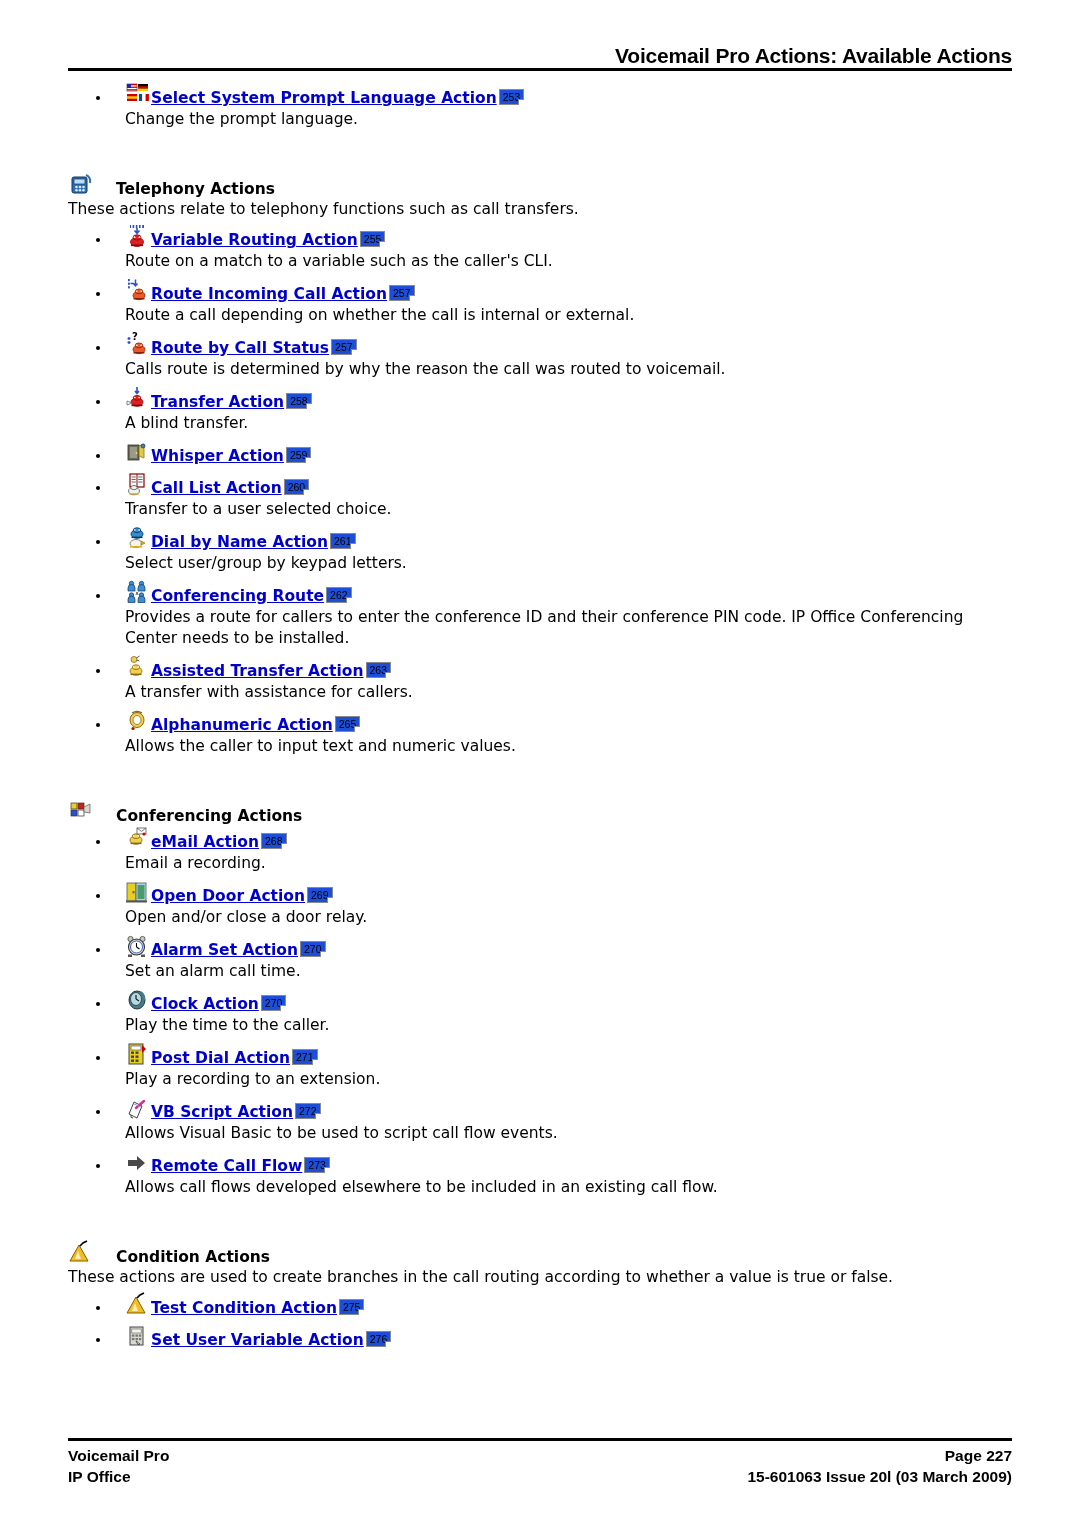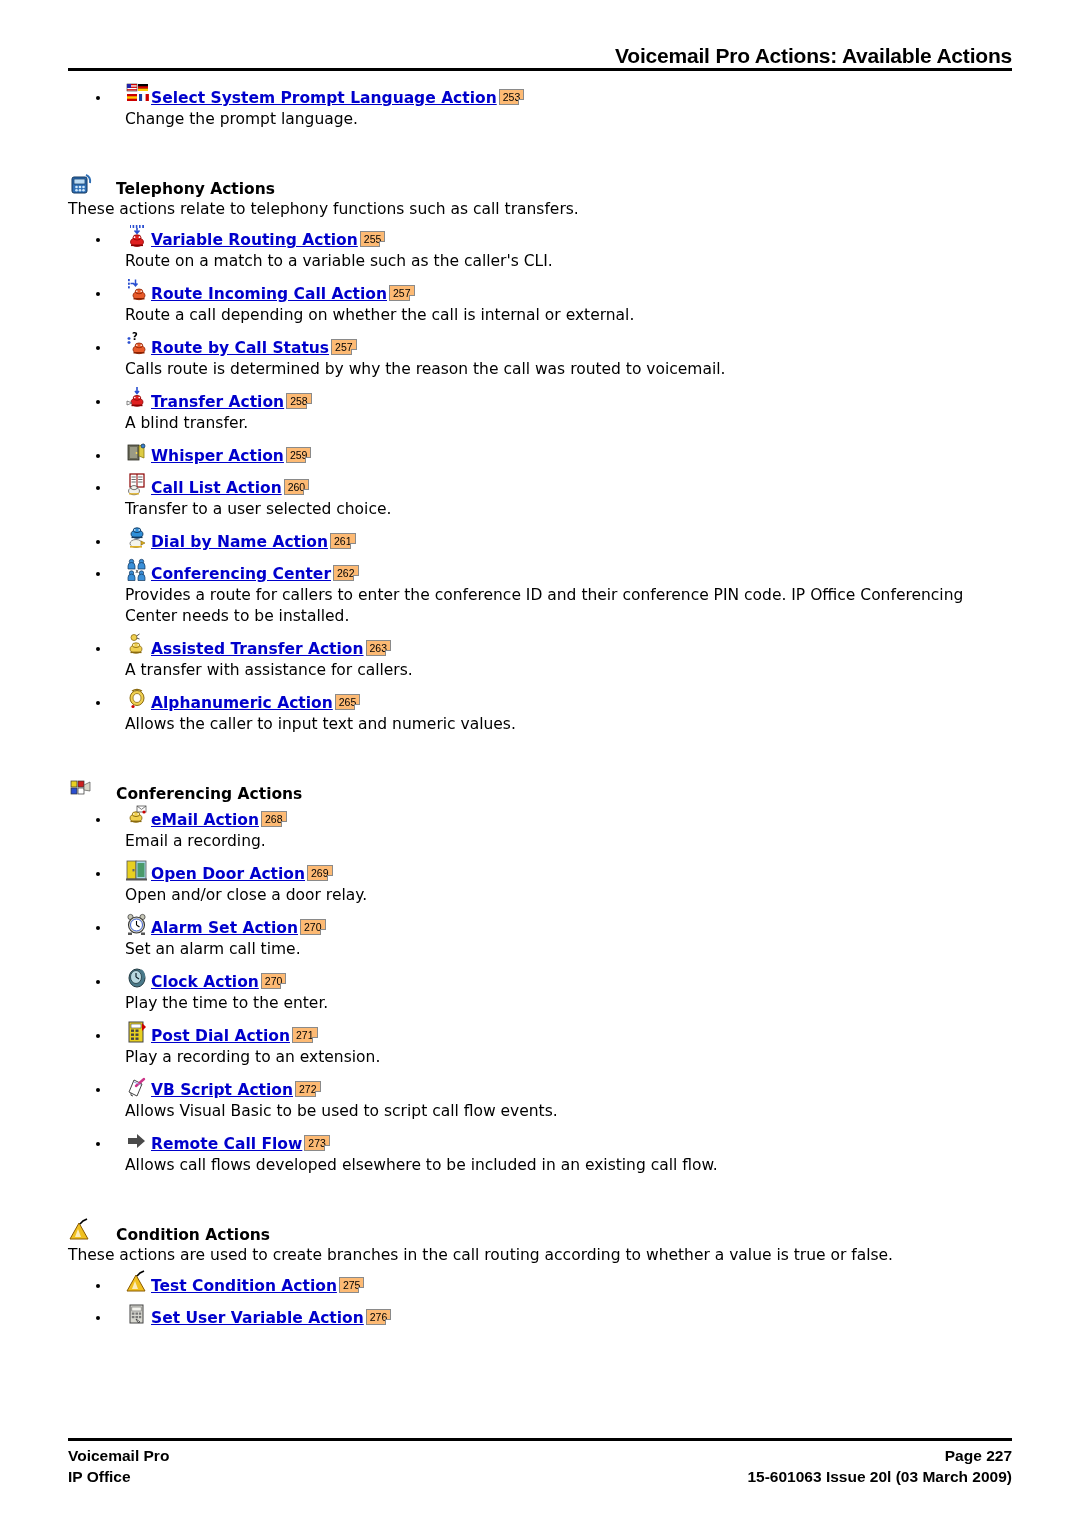--- a/index.html
+++ b/index.html
@@ -128,7 +128,7 @@
     margin-left: 2px;
     margin-bottom: 3px;
     color: #000;
-    background: #fdba74;
+    background: #1d4ed8;
     position: relative;
     cursor: pointer;
   }

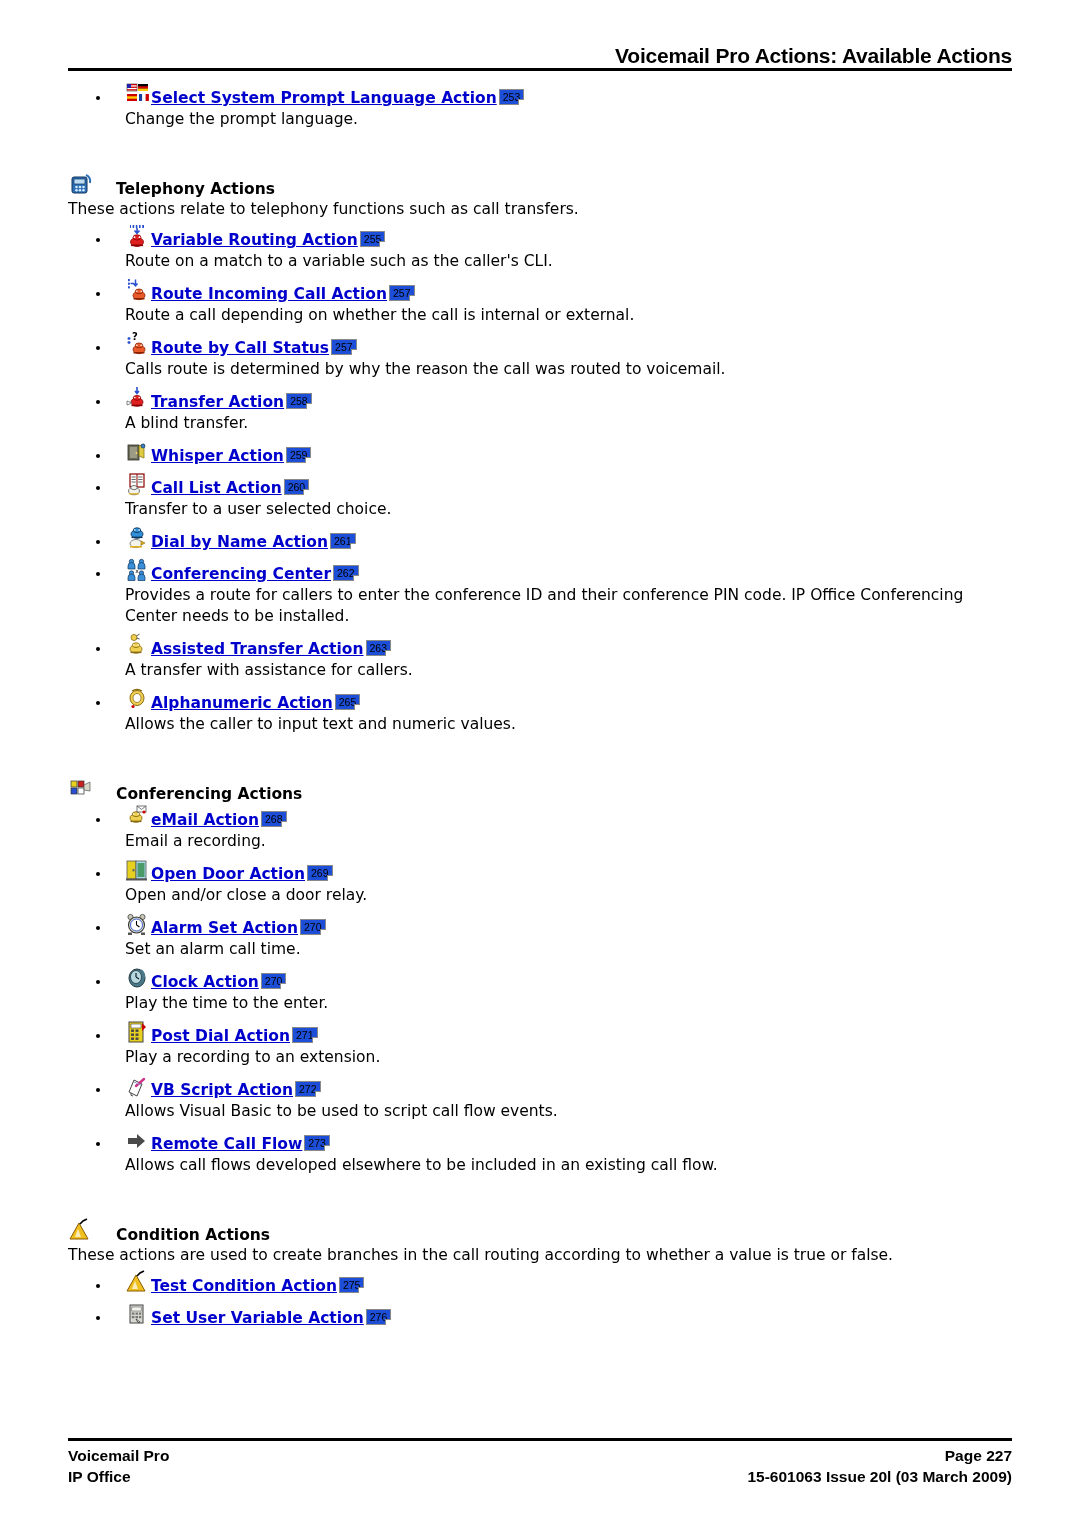--- a/index.html
+++ b/index.html
@@ -387,6 +387,7 @@
             <span class="action-link">Dial by Name Action</span>
             <span class="pageref">261</span>
           </div>
+          <div class="action-desc">Select user/group by keypad letters.</div>
         </li>
 
         <li class="action">

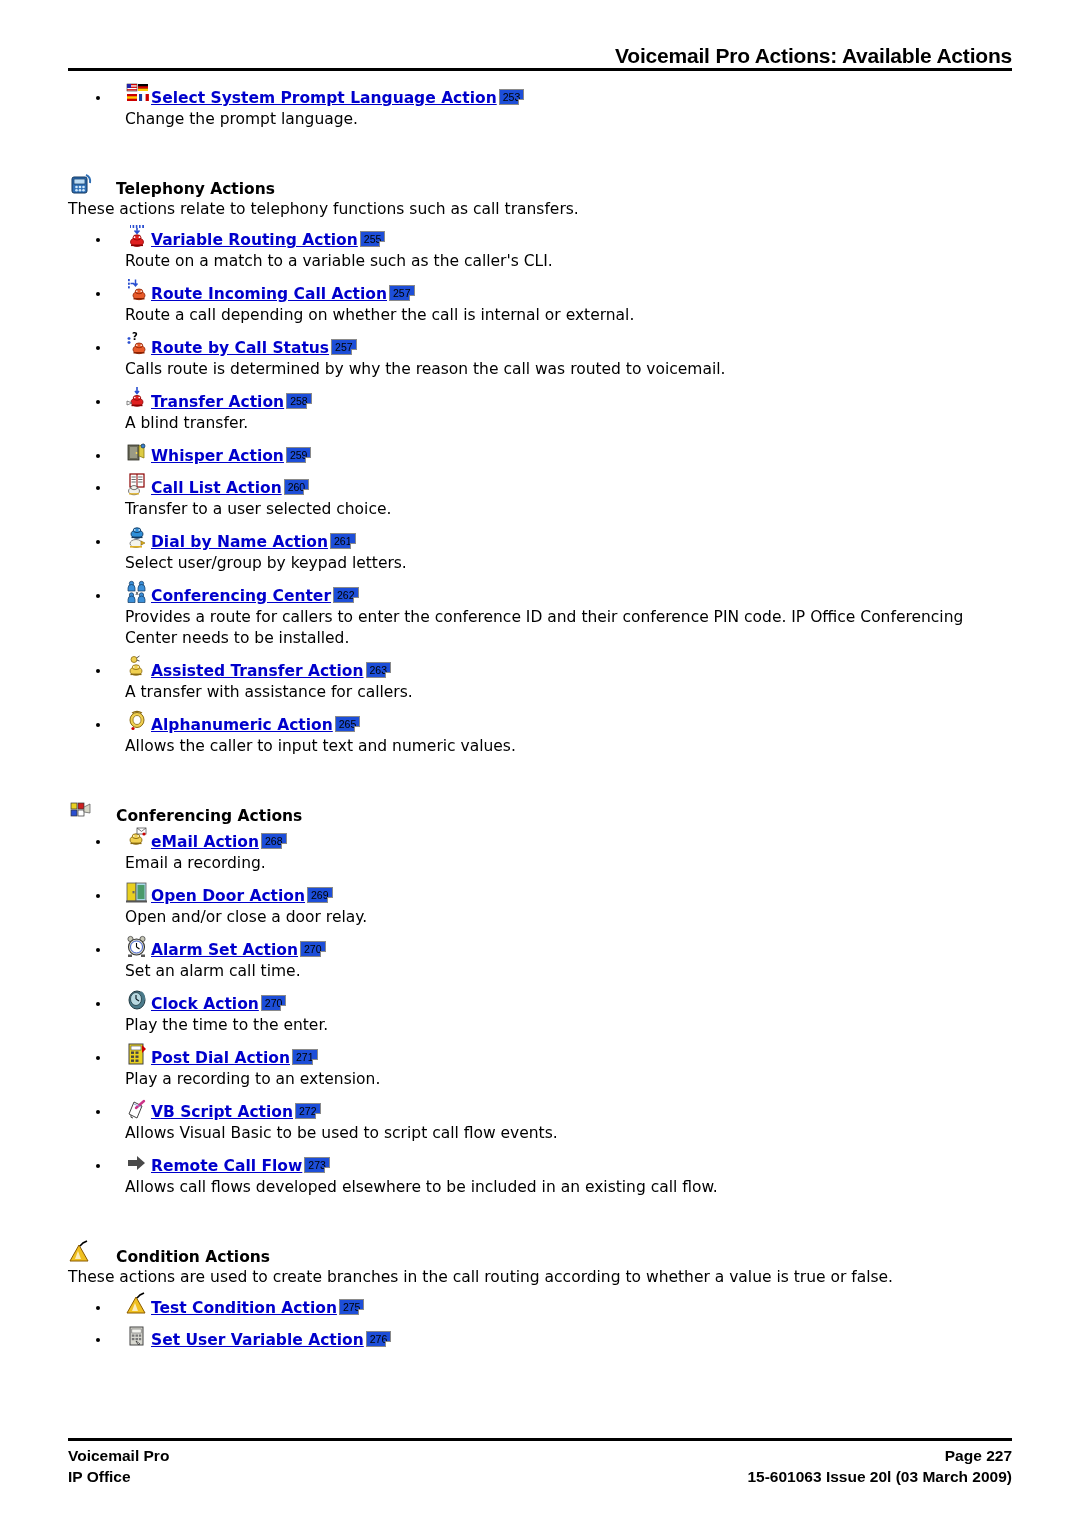--- a/index.html
+++ b/index.html
@@ -406,7 +406,7 @@
                 <text x="10.2" y="14.5" font-size="6" fill="#000" font-family="DejaVu Sans, sans-serif">x</text>
               </svg>
             </span>
-            <span class="action-link">Conferencing Center</span>
+            <span class="action-link">Conferencing Route</span>
             <span class="pageref">262</span>
           </div>
           <div class="action-desc">Provides a route for callers to enter the conference ID and their conference PIN code. IP Office Conferencing Center needs to be installed.</div>

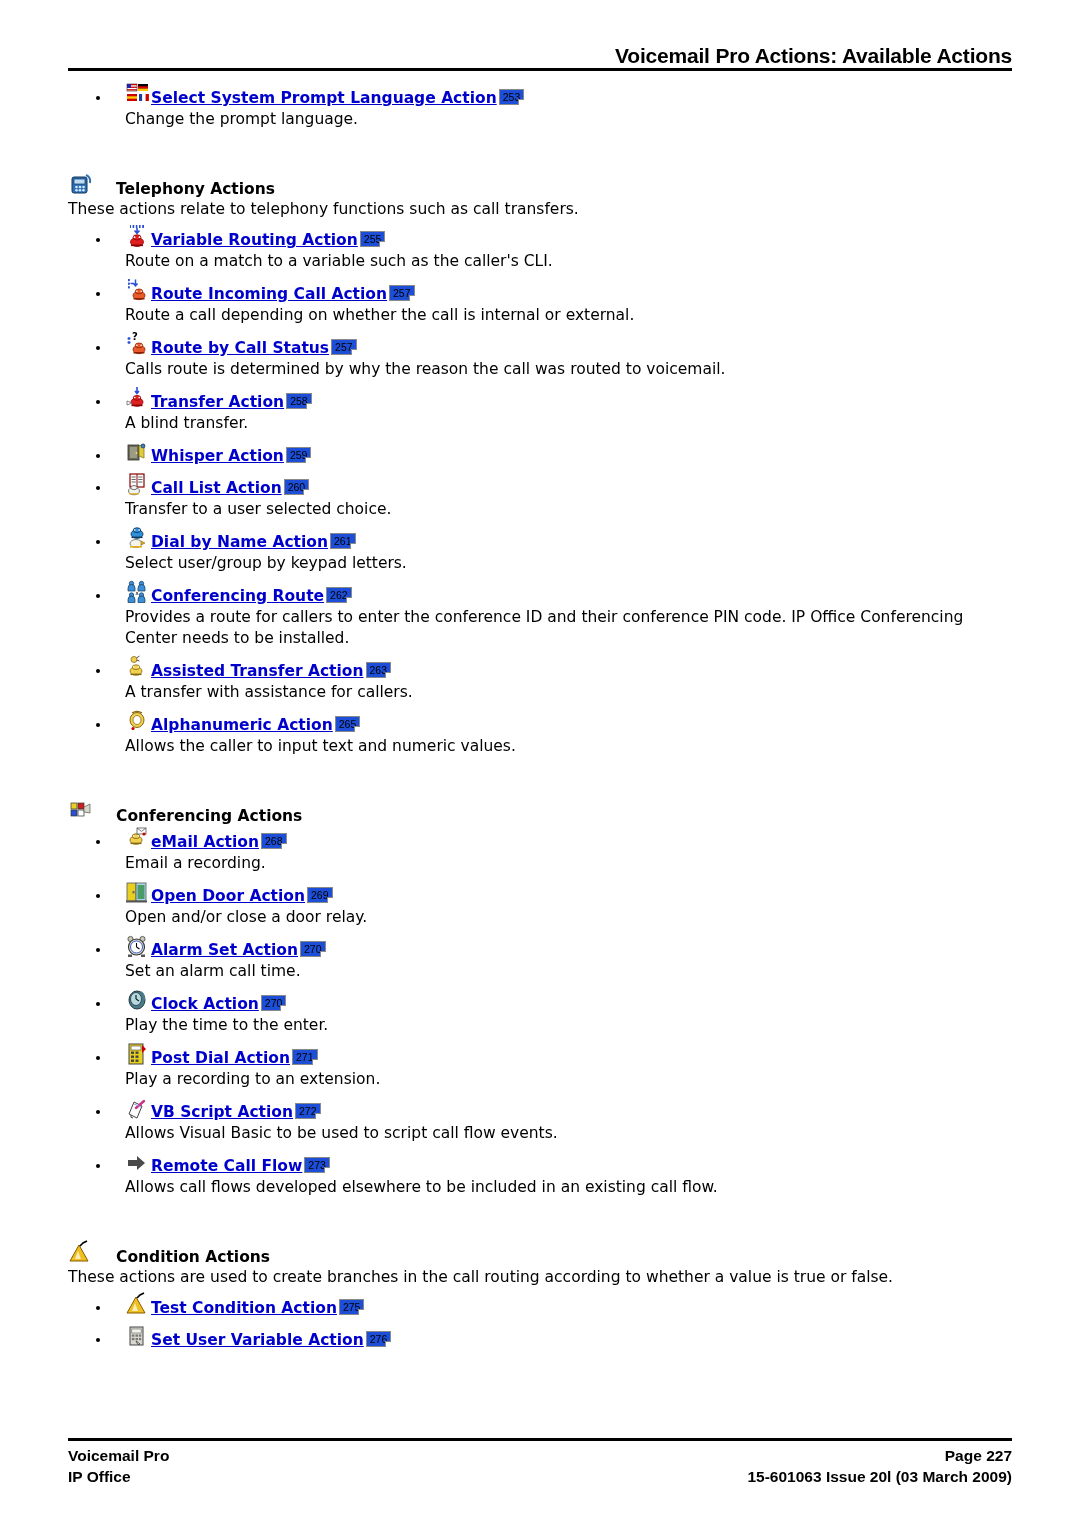--- a/index.html
+++ b/index.html
@@ -543,7 +543,7 @@
             <span class="action-link">Clock Action</span>
             <span class="pageref">270</span>
           </div>
-          <div class="action-desc">Play the time to the enter.</div>
+          <div class="action-desc">Play the time to the caller.</div>
         </li>
 
         <li class="action">

